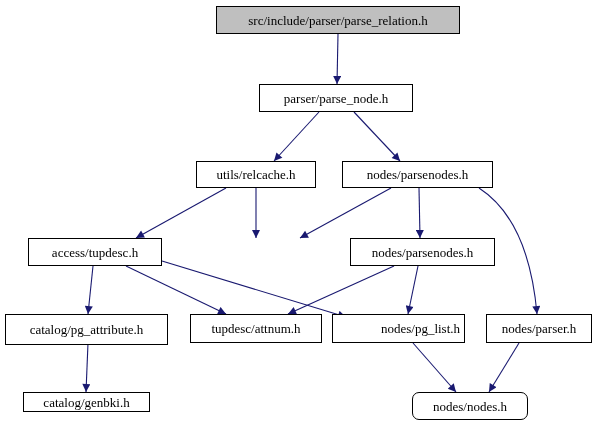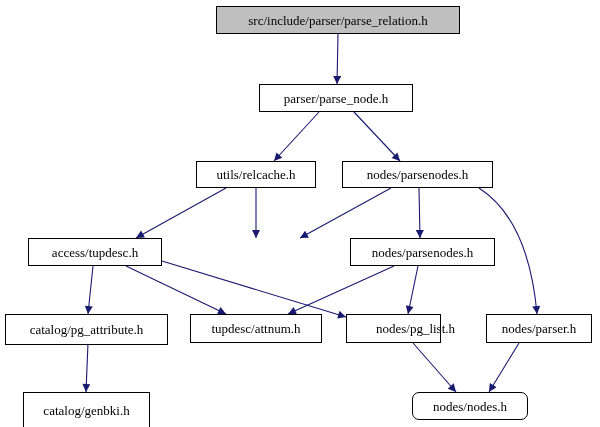--- a/index.html
+++ b/index.html
@@ -84,7 +84,7 @@
   <div class="node" style="left:350px; top:238px;width:145px; height:28px;">nodes/parsenodes.h</div>
   <div class="node" style="left:5px;   top:314px;width:163px; height:31px;">catalog/pg_attribute.h</div>
   <div class="node" style="left:190px; top:314px;width:132px; height:29px;">tupdesc/attnum.h</div>
-  <div class="node" style="left:346px; top:314px;width:95px; height:29px;padding-left:44px;">nodes/pg_list.h</div>
+  <div class="node" style="left:332px; top:314px;width:133px; height:29px;padding-left:44px;">nodes/pg_list.h</div>
   <div class="node" style="left:486px; top:314px;width:106px; height:29px;">nodes/parser.h</div>
   <div class="node" style="left:23px;  top:392px;width:127px; height:36px;text-align:right;">catalog/genbki.h</div>
   <div class="node" style="left:412px; top:392px;width:116px; height:28px;border-radius:7px;">nodes/nodes.h</div>

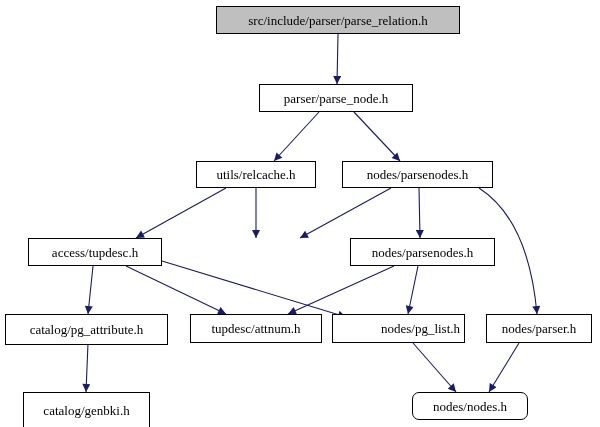--- a/index.html
+++ b/index.html
@@ -86,7 +86,7 @@
   <div class="node" style="left:190px; top:314px;width:132px; height:29px;">tupdesc/attnum.h</div>
   <div class="node" style="left:332px; top:314px;width:133px; height:29px;padding-left:44px;">nodes/pg_list.h</div>
   <div class="node" style="left:486px; top:314px;width:106px; height:29px;">nodes/parser.h</div>
-  <div class="node" style="left:23px;  top:392px;width:127px; height:36px;text-align:right;">catalog/genbki.h</div>
+  <div class="node" style="left:23px;  top:392px;width:127px; height:20px;text-align:right;">catalog/genbki.h</div>
   <div class="node" style="left:412px; top:392px;width:116px; height:28px;border-radius:7px;">nodes/nodes.h</div>
 
 </div>

